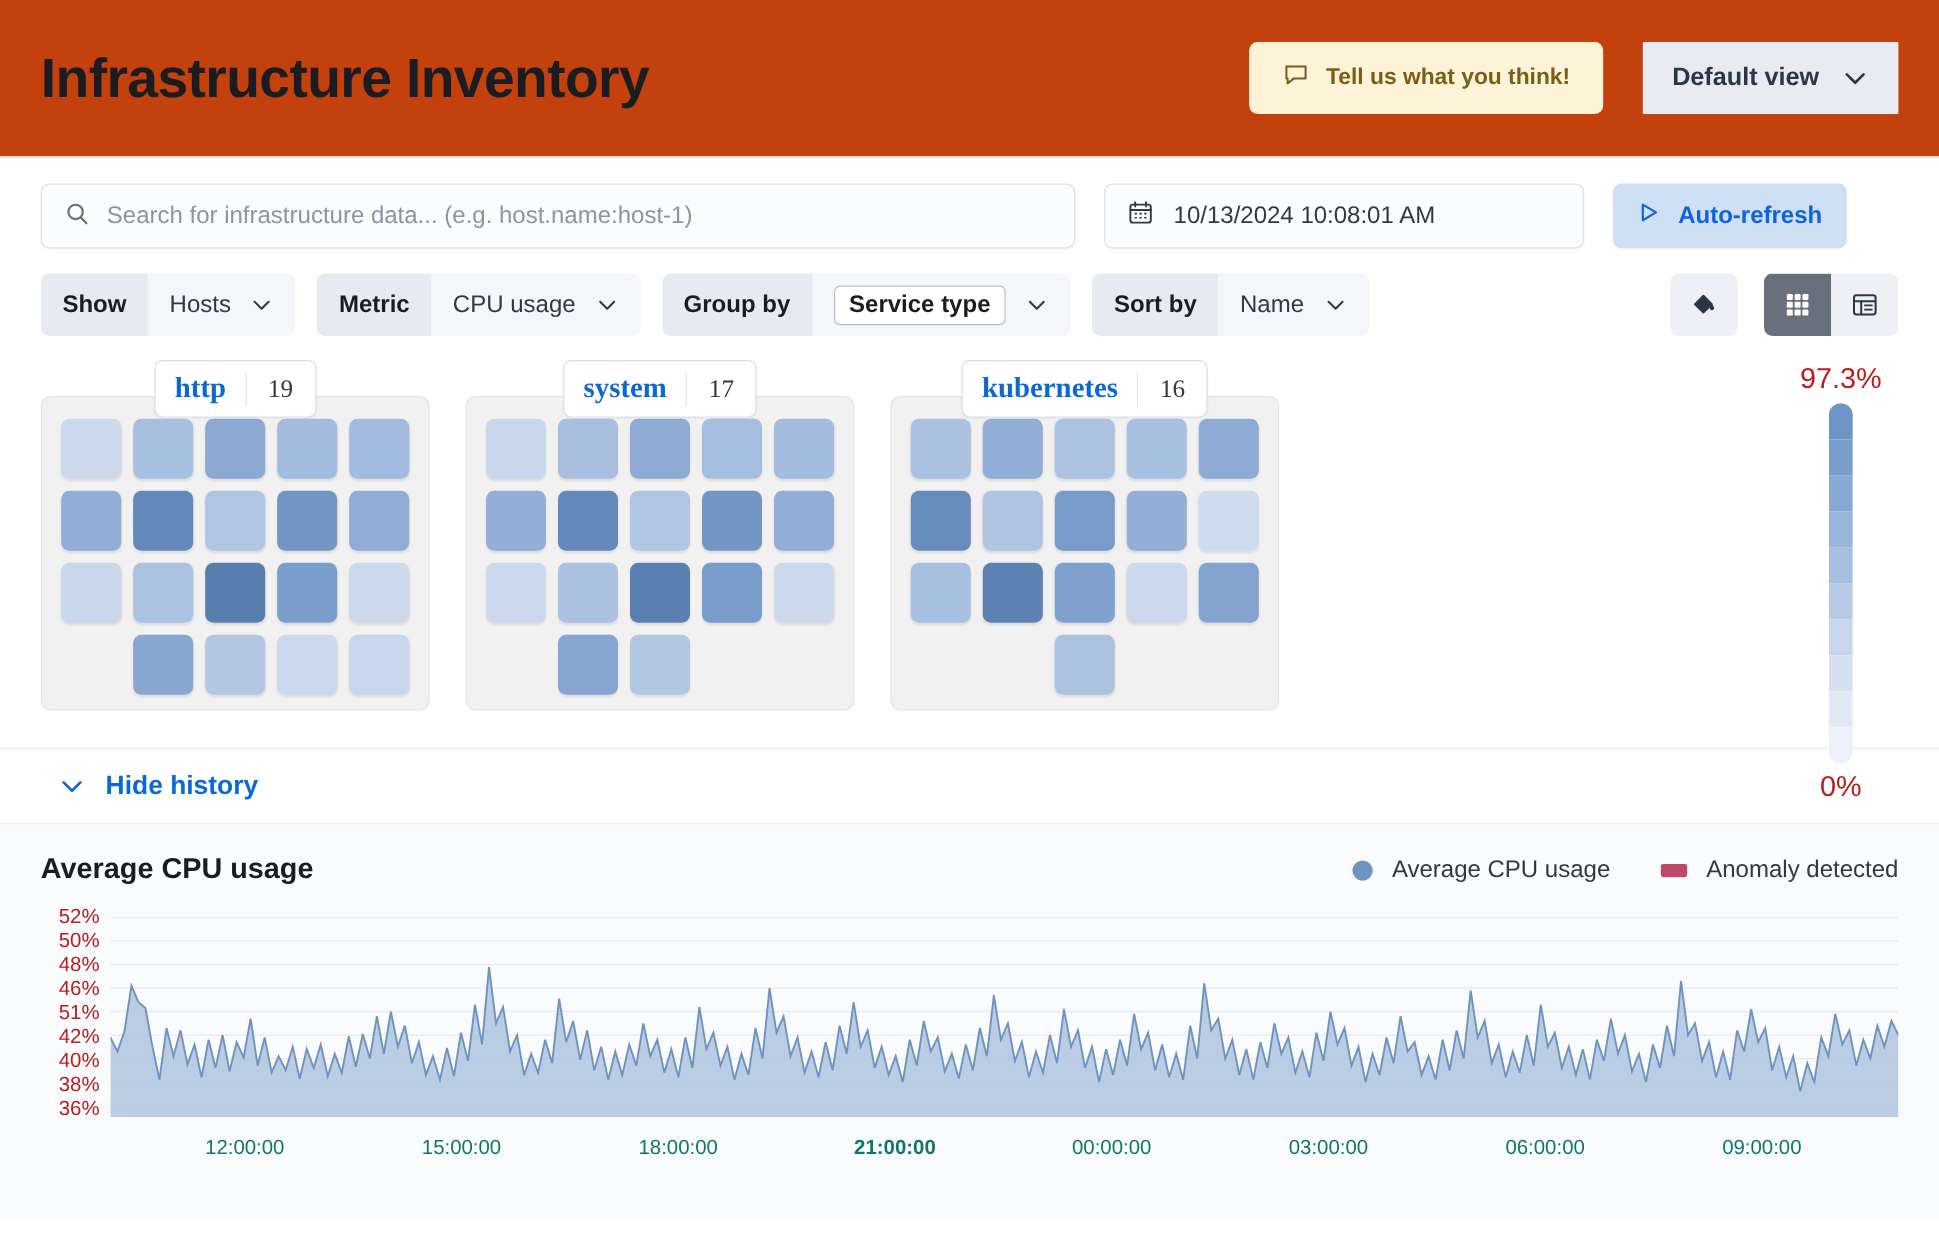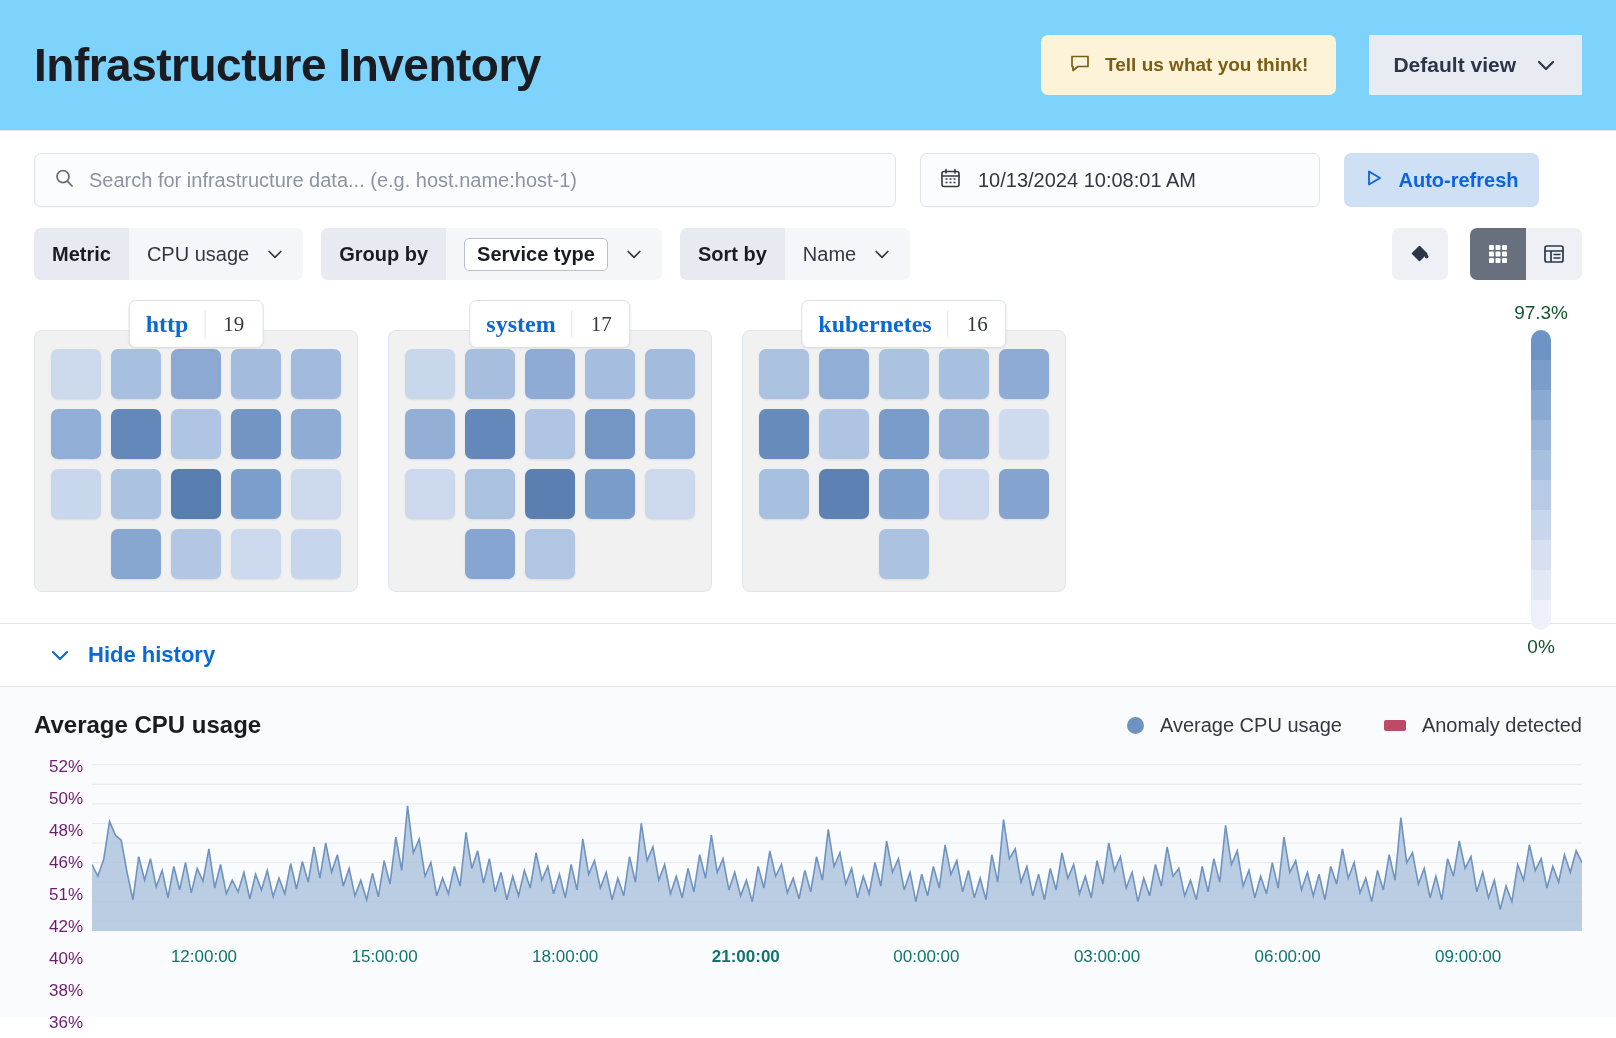--- a/index.html
+++ b/index.html
@@ -13,7 +13,7 @@
   
   .page-header {
     height: 131px;
-    background: #7dd3fc;
+    background: #c2410c;
     border-bottom: 1px solid #e3e6ef;
     display: flex; align-items: center;
     padding: 0 34px 0 34px;

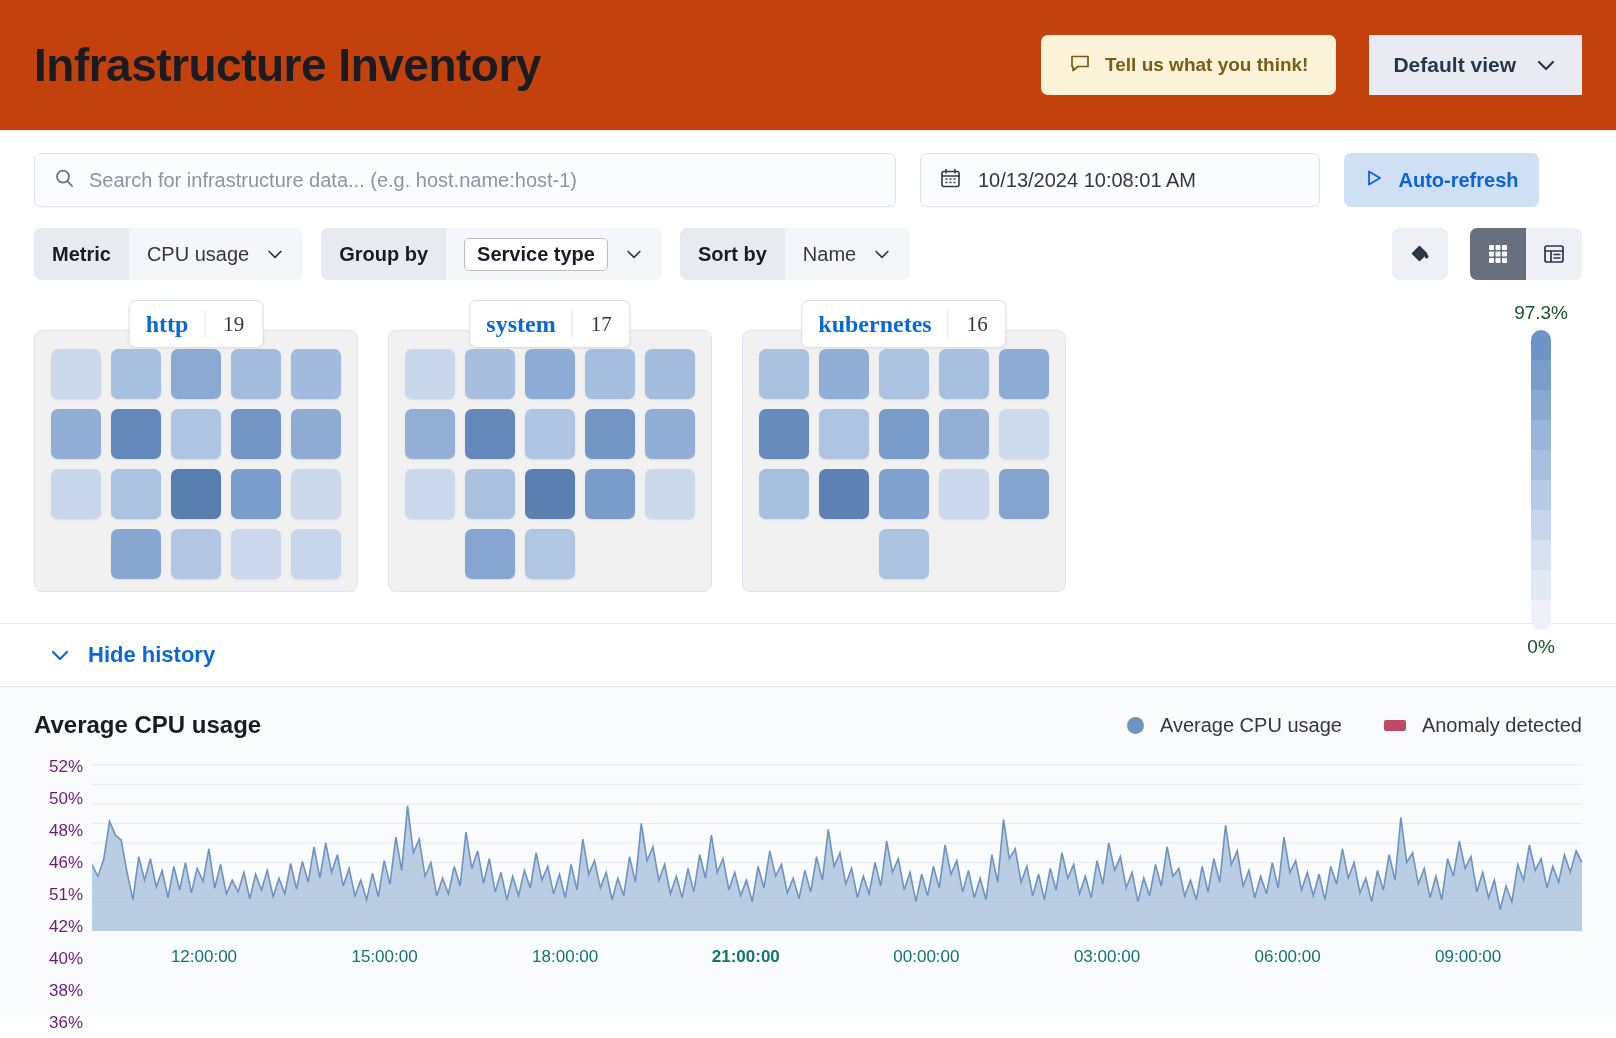--- a/index.html
+++ b/index.html
@@ -235,6 +235,17 @@
 
   <div class="filters-row">
 
+    <div class="filter-group">
+      <div class="filter-label">Show</div>
+      <div class="filter-value">
+        <span>Hosts</span>
+        <span class="chev">
+          <svg width="20" height="20" viewBox="0 0 24 24" fill="none" stroke="#343741" stroke-width="2">
+            <path d="M5 9l7 7 7-7" stroke-linecap="round" stroke-linejoin="round"></path>
+            </svg>
+        </span>
+      </div>
+    </div>
 
     <div class="filter-group">
       <div class="filter-label">Metric</div>

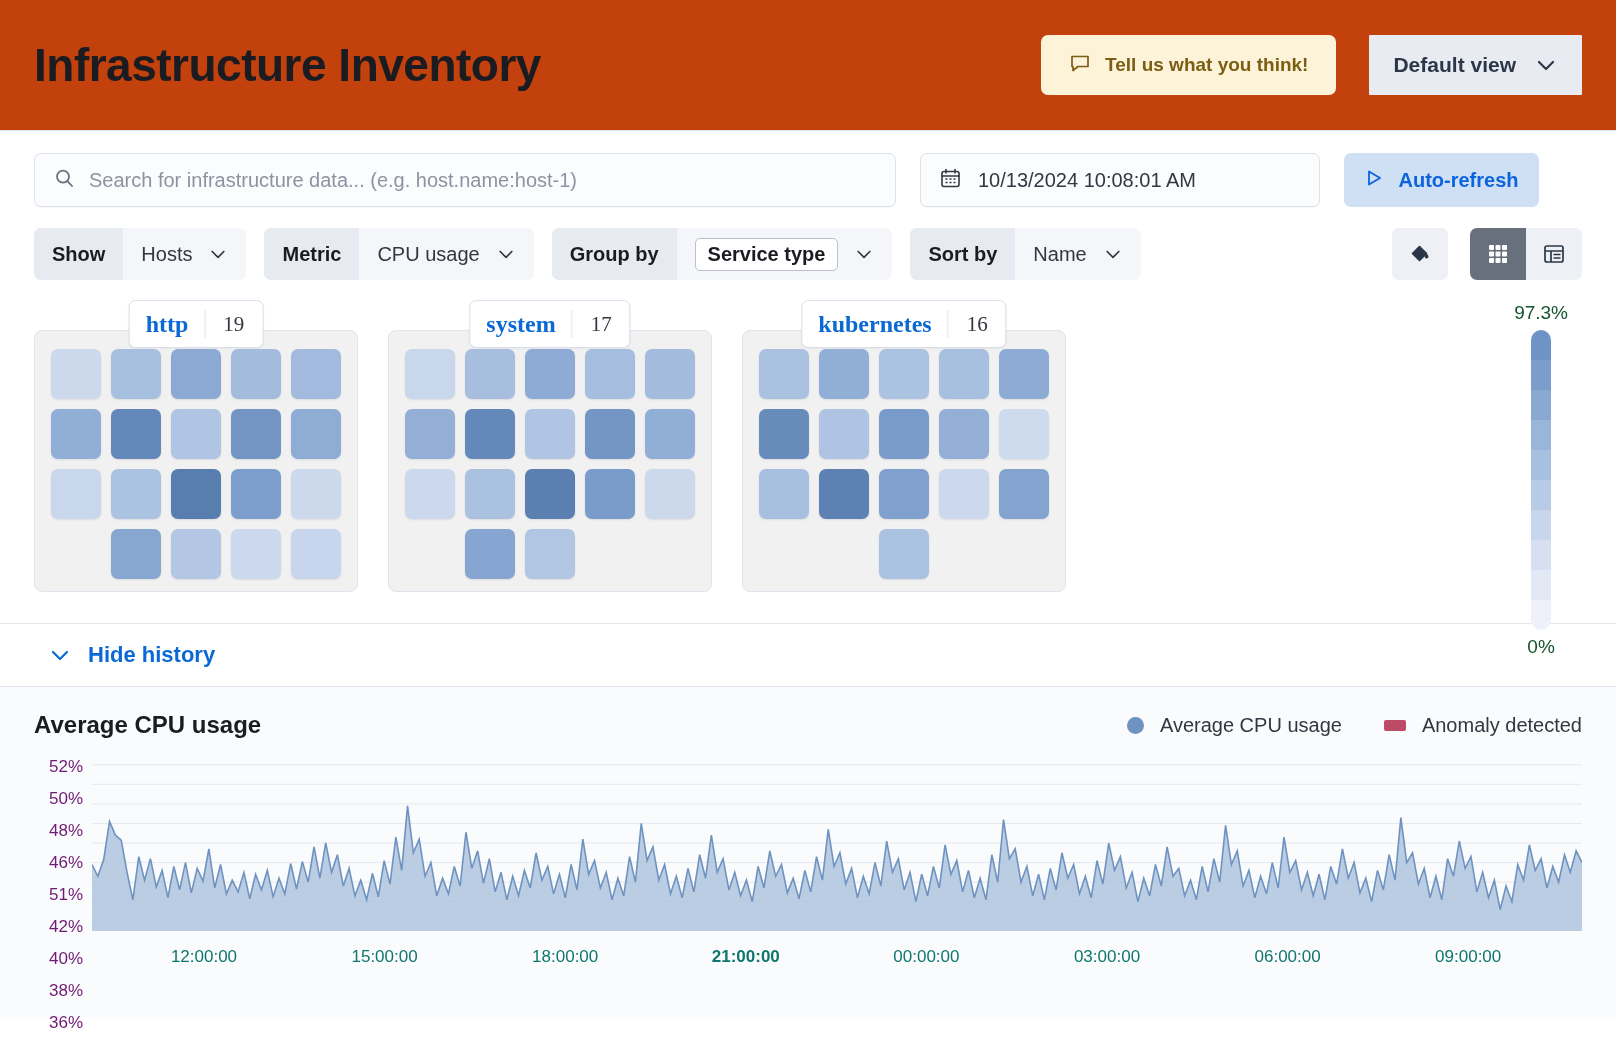--- a/index.html
+++ b/index.html
@@ -136,7 +136,7 @@
     position: absolute; right: 48px; top: 8px;
     display: flex; flex-direction: column; align-items: center;
   }
-  .legend-top, .legend-bottom { font-size: 19px; color: #14532d; }
+  .legend-top, .legend-bottom { font-size: 24px; color: #b91c1c; }
   .legend-bar {
     width: 20px; display: flex; flex-direction: column;
     border-radius: 10px; overflow: hidden; margin: 6px 0;

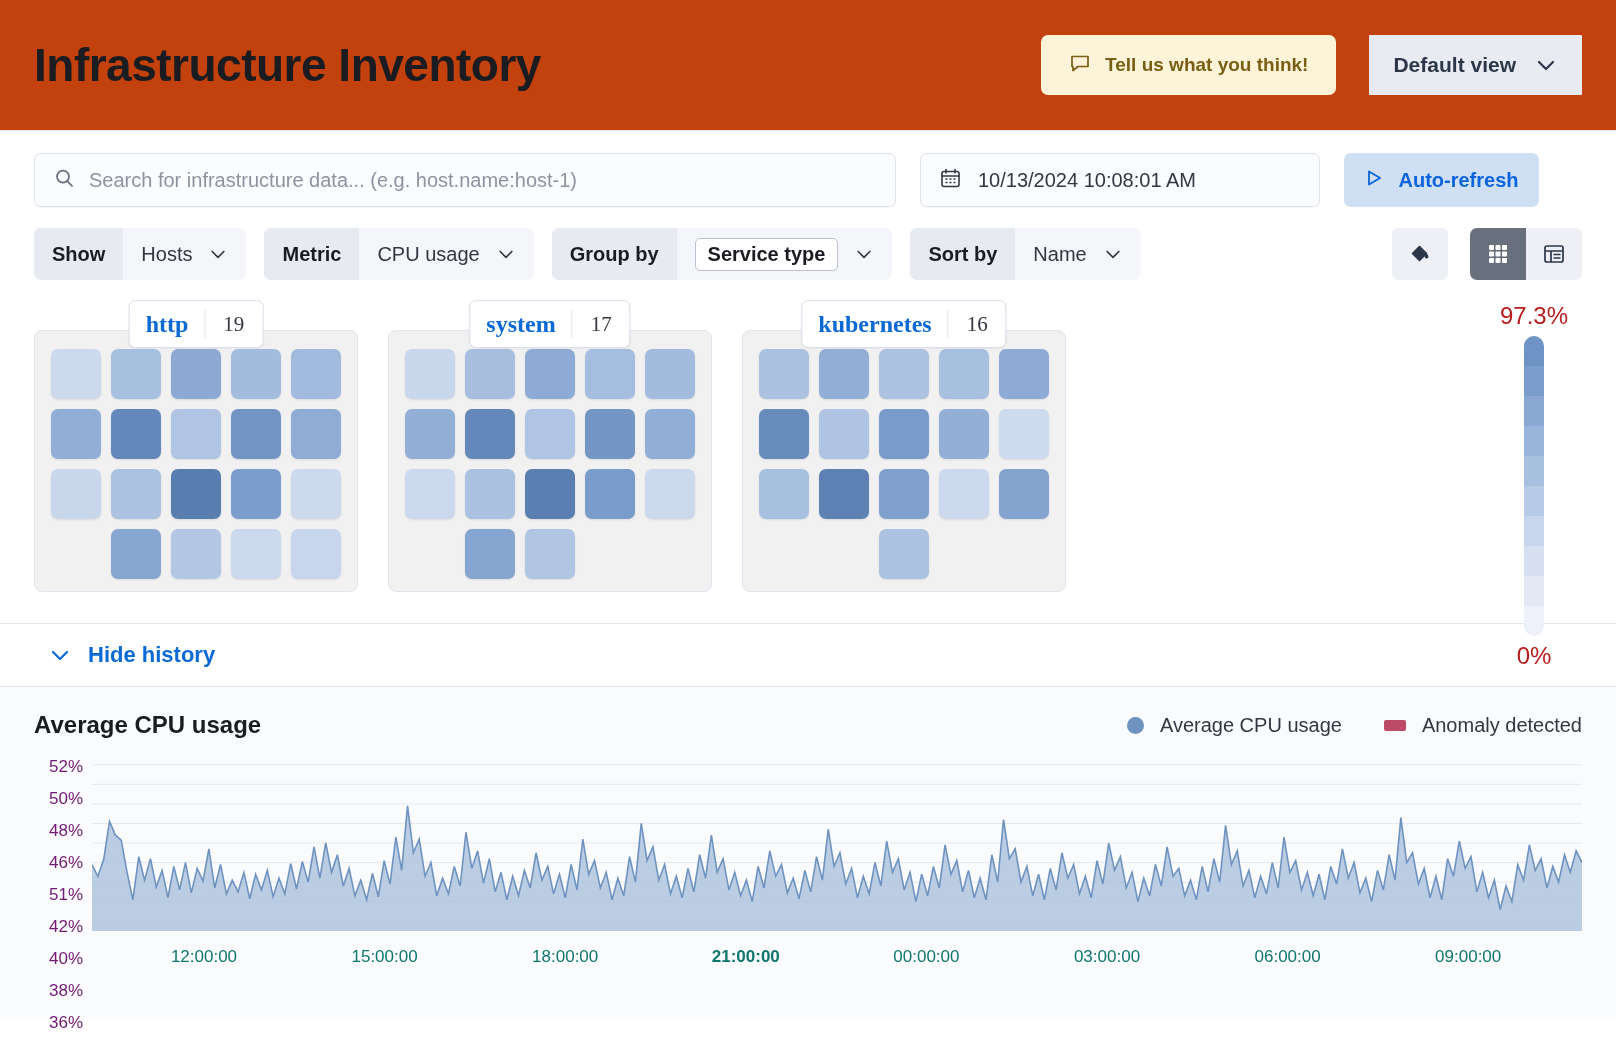--- a/index.html
+++ b/index.html
@@ -165,9 +165,9 @@
   .chart-body { display: flex; margin-top: 16px; }
   .y-axis {
     width: 58px; display: flex; flex-direction: column;
-    justify-content: flex-start; align-items: flex-end;
-    font-size: 17px; color: #701a75; padding-right: 9px;
-    height: 176px; padding-top: 2px; gap: 12px;
+    justify-content: center; align-items: flex-end;
+    font-size: 17px; color: #b91c1c; padding-right: 9px;
+    height: 176px; padding-top: 2px;
   }
   .plot-wrap { flex: 1; position: relative; }
   .plot-svg { display: block; width: 100%; height: 176px; }

